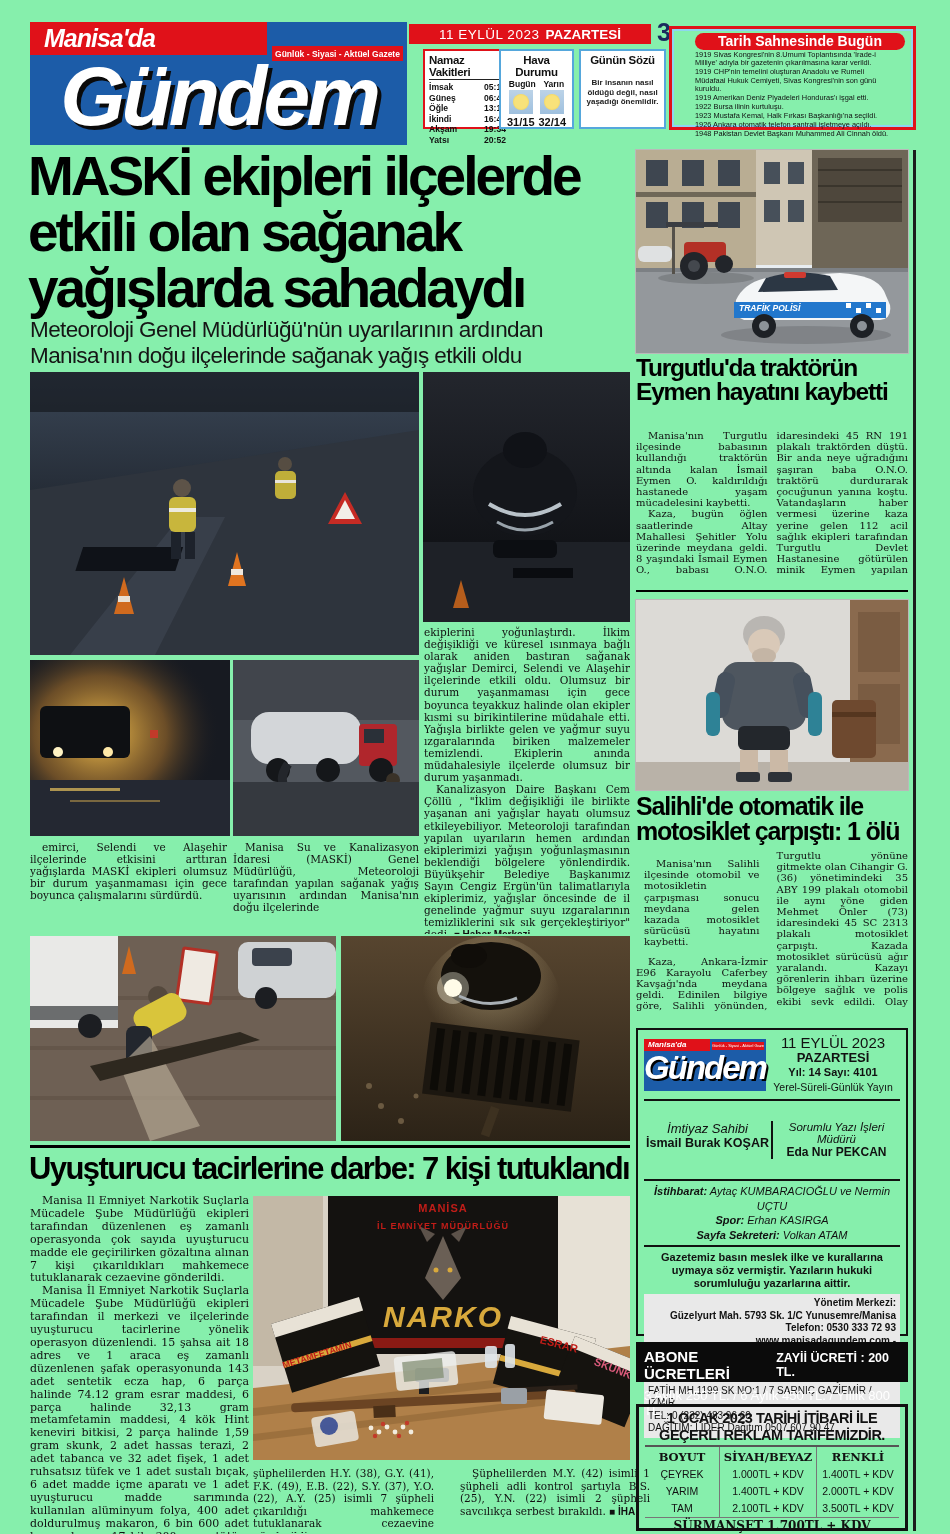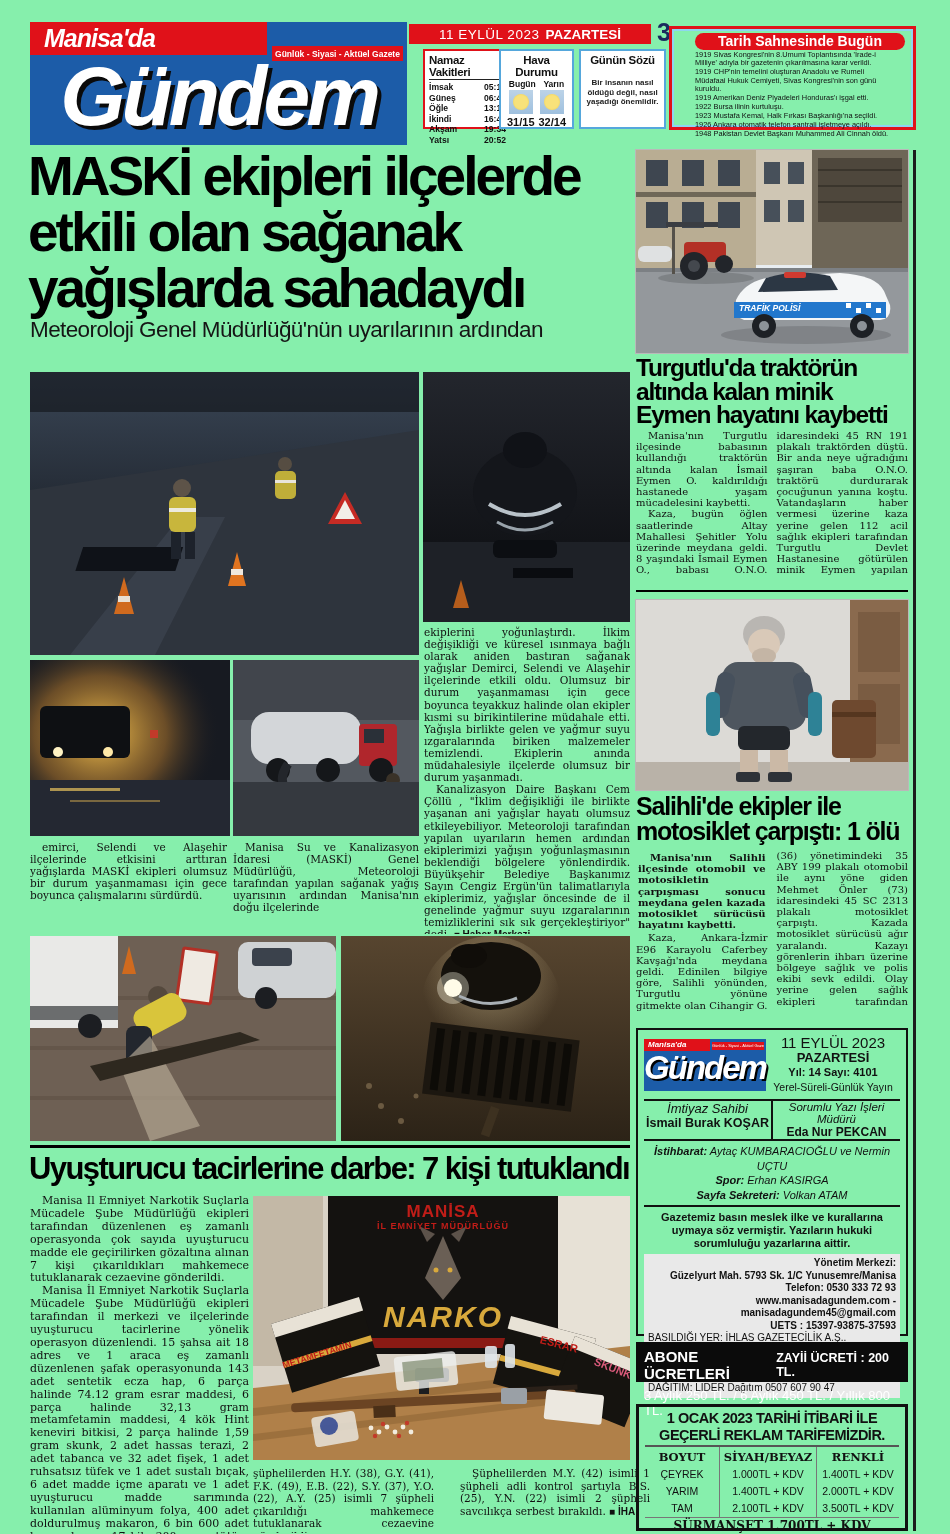--- a/index.html
+++ b/index.html
@@ -200,6 +200,7 @@
   </div>
   <div class="abs subhead sans">
     <div>Meteoroloji Genel Müdürlüğü'nün uyarılarının ardından</div>
+    <div>Manisa'nın doğu ilçelerinde sağanak yağış etkili oldu</div>
   </div>
 
   <div class="photo" style="left:30px;top:372px;width:389px;height:283px;">

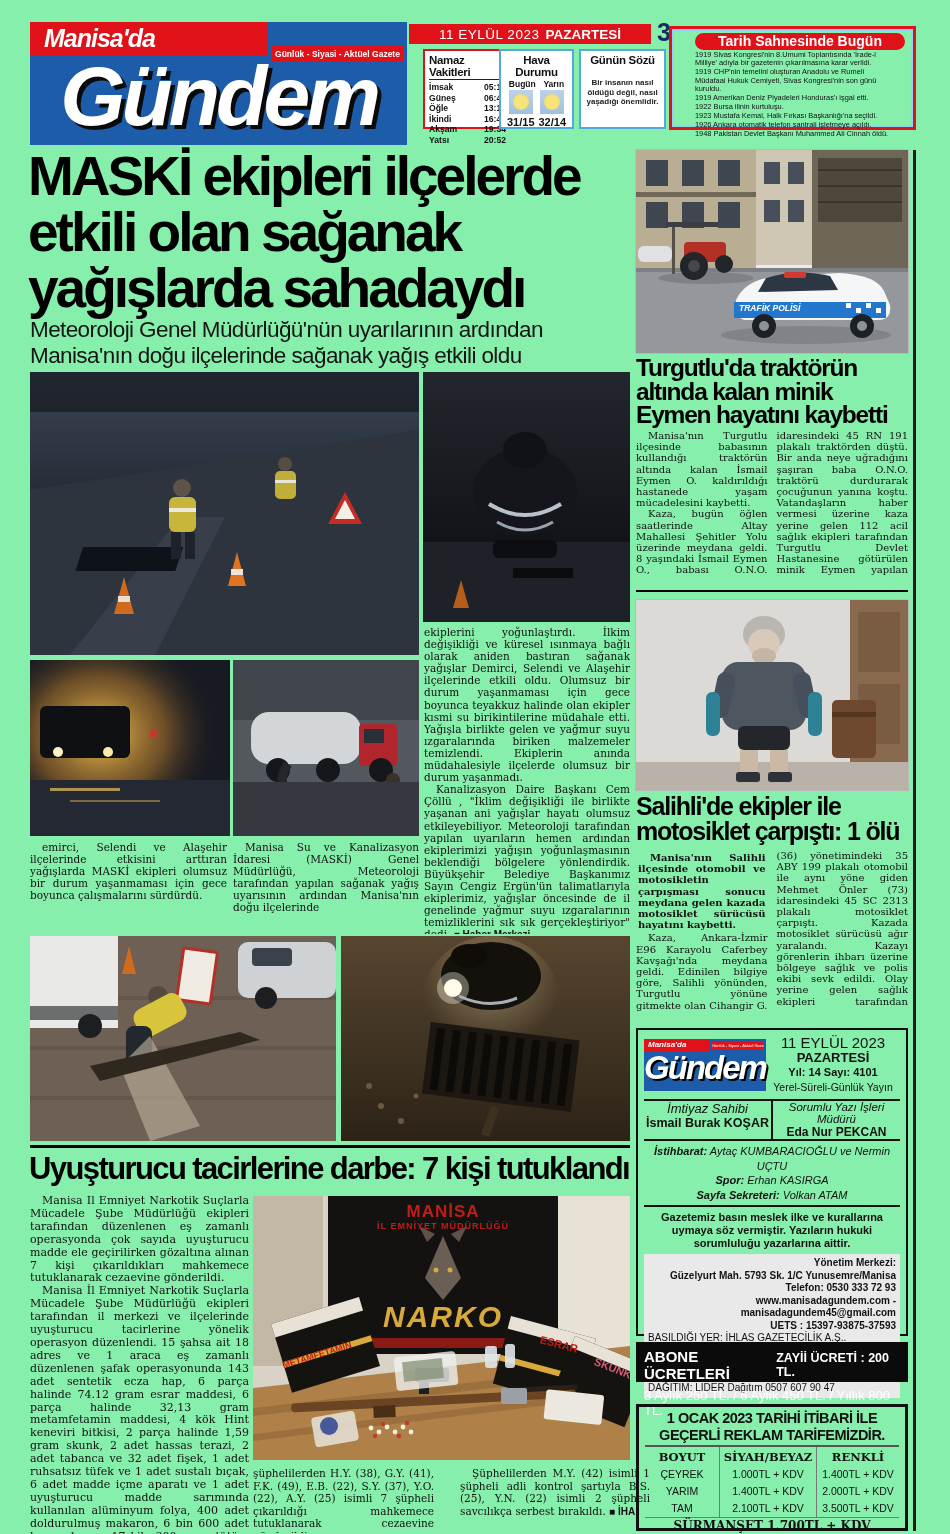--- a/index.html
+++ b/index.html
@@ -499,7 +499,6 @@
 
   <div class="abs r-title sans" style="left:636px;top:356px;width:276px;">
     <div>Turgutlu'da traktörün</div>
-    <div>altında kalan minik</div>
     <div>Eymen hayatını kaybetti</div>
   </div>
   <div class="abs r-body serif" style="left:636px;top:430px;width:272px;height:152px;">

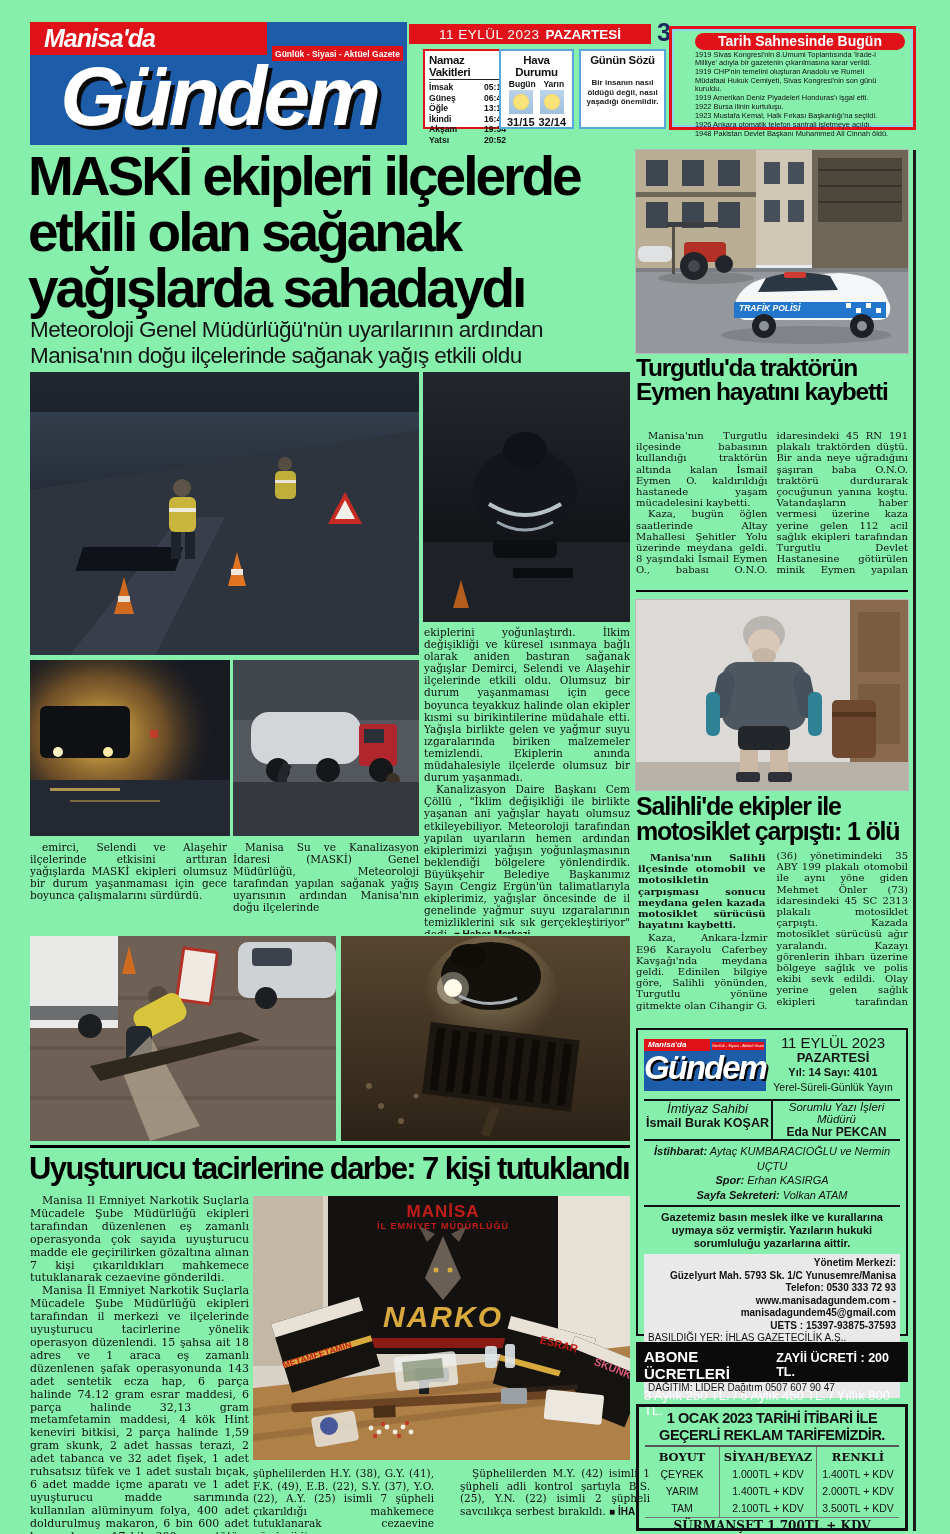--- a/index.html
+++ b/index.html
@@ -535,7 +535,7 @@
   </div>
 
   <div class="abs r-title sans" style="left:636px;top:794px;width:276px;font-size:25px;line-height:25px;">
-    <div>Salihli'de ekipler ile</div>
+    <div>Salihli'de otomatik ile</div>
     <div>motosiklet çarpıştı: 1 ölü</div>
   </div>
   <div class="abs r-body serif" style="left:636px;top:850px;width:272px;height:168px;">

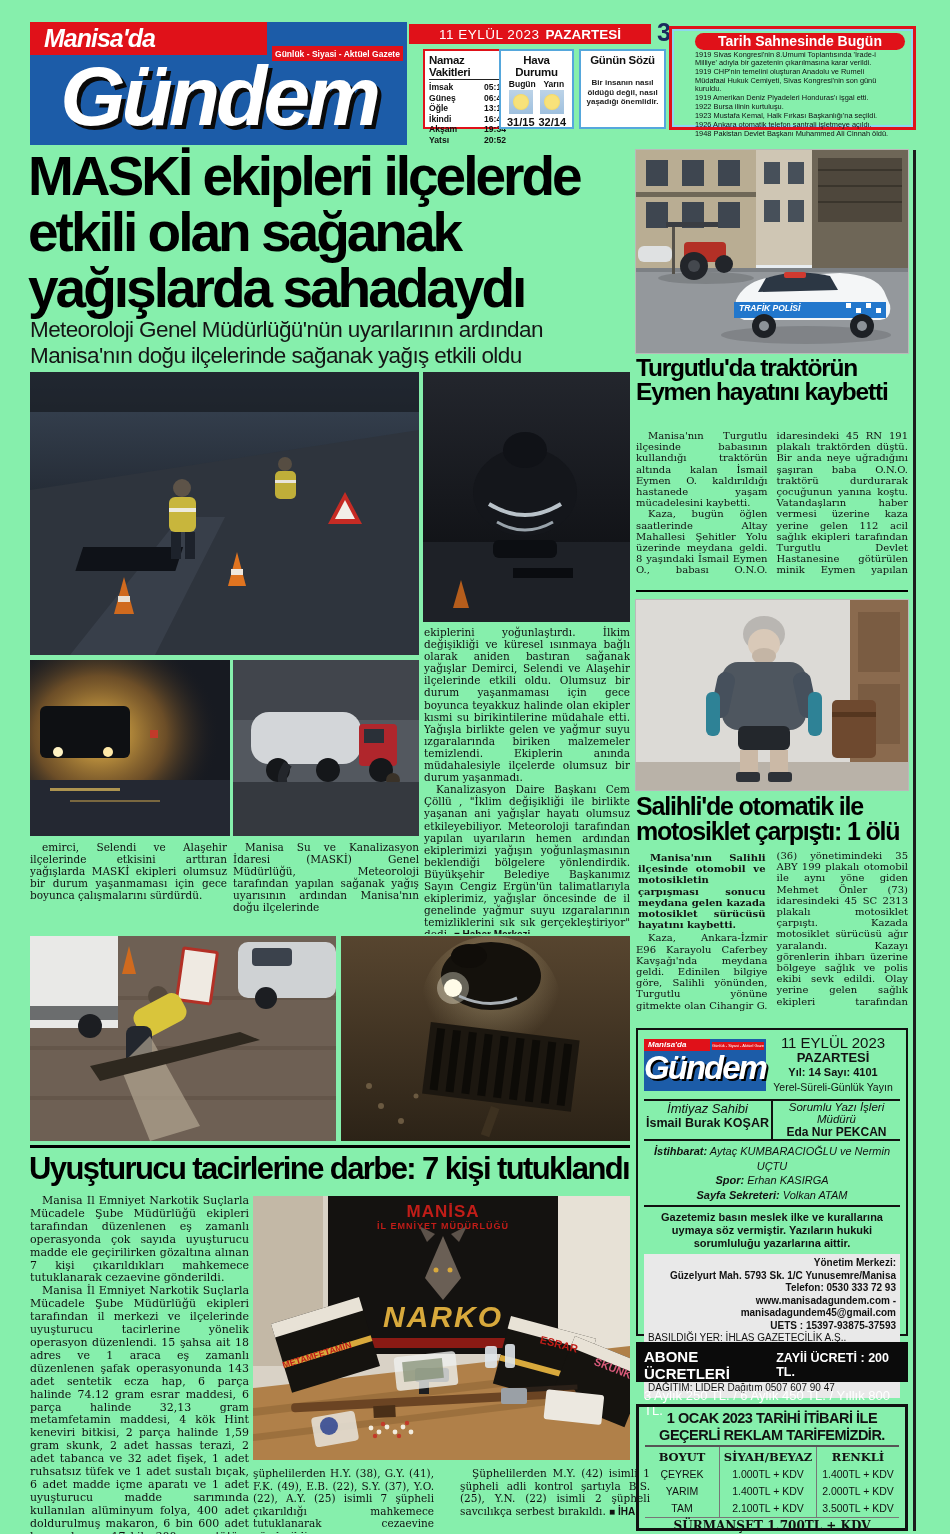--- a/index.html
+++ b/index.html
@@ -539,7 +539,7 @@
     <div>motosiklet çarpıştı: 1 ölü</div>
   </div>
   <div class="abs r-body serif" style="left:636px;top:850px;width:272px;height:168px;">
-    <p class="ind" style="margin:2px;font-weight:bold;">Manisa'nın Salihli ilçesinde otomobil ve motosikletin çarpışması sonucu meydana gelen kazada motosiklet sürücüsü hayatını kaybetti.</p>
+    <p class="ind" style="margin:8px;">Manisa'nın Salihli ilçesinde otomobil ve motosikletin çarpışması sonucu meydana gelen kazada motosiklet sürücüsü hayatını kaybetti.</p>
     <p class="ind" style="margin:0;"><span>Kaza, Ankara-İzmir E96 Karayolu Caferbey Kavşağı'nda meydana geldi. Edinilen bilgiye göre, Salihli yönünden, Turgutlu yönüne gitmekte olan Cihangir G. (36) yönetimindeki 35 ABY 199 plakalı otomobil ile aynı yöne giden Mehmet Önler (73) idaresindeki 45 SC 2313 plakalı motosiklet çarpıştı. Kazada motosiklet sürücüsü ağır yaralandı. Kazayı görenlerin ihbarı üzerine bölgeye sağlık ve polis ekibi sevk edildi. Olay yerine gelen sağlık ekipleri tarafından yapılan ilk müdahalenin ardından ilçedeki özel bir hastaneye kaldırılan 73 yaşındaki motosiklet sürücüsü Mehmet Önler, doktorların tüm müdahalesine rağmen kurtarılamadı. Kaza ile ilgili soruşturma başlatıldı. </span></p>
   </div>
 

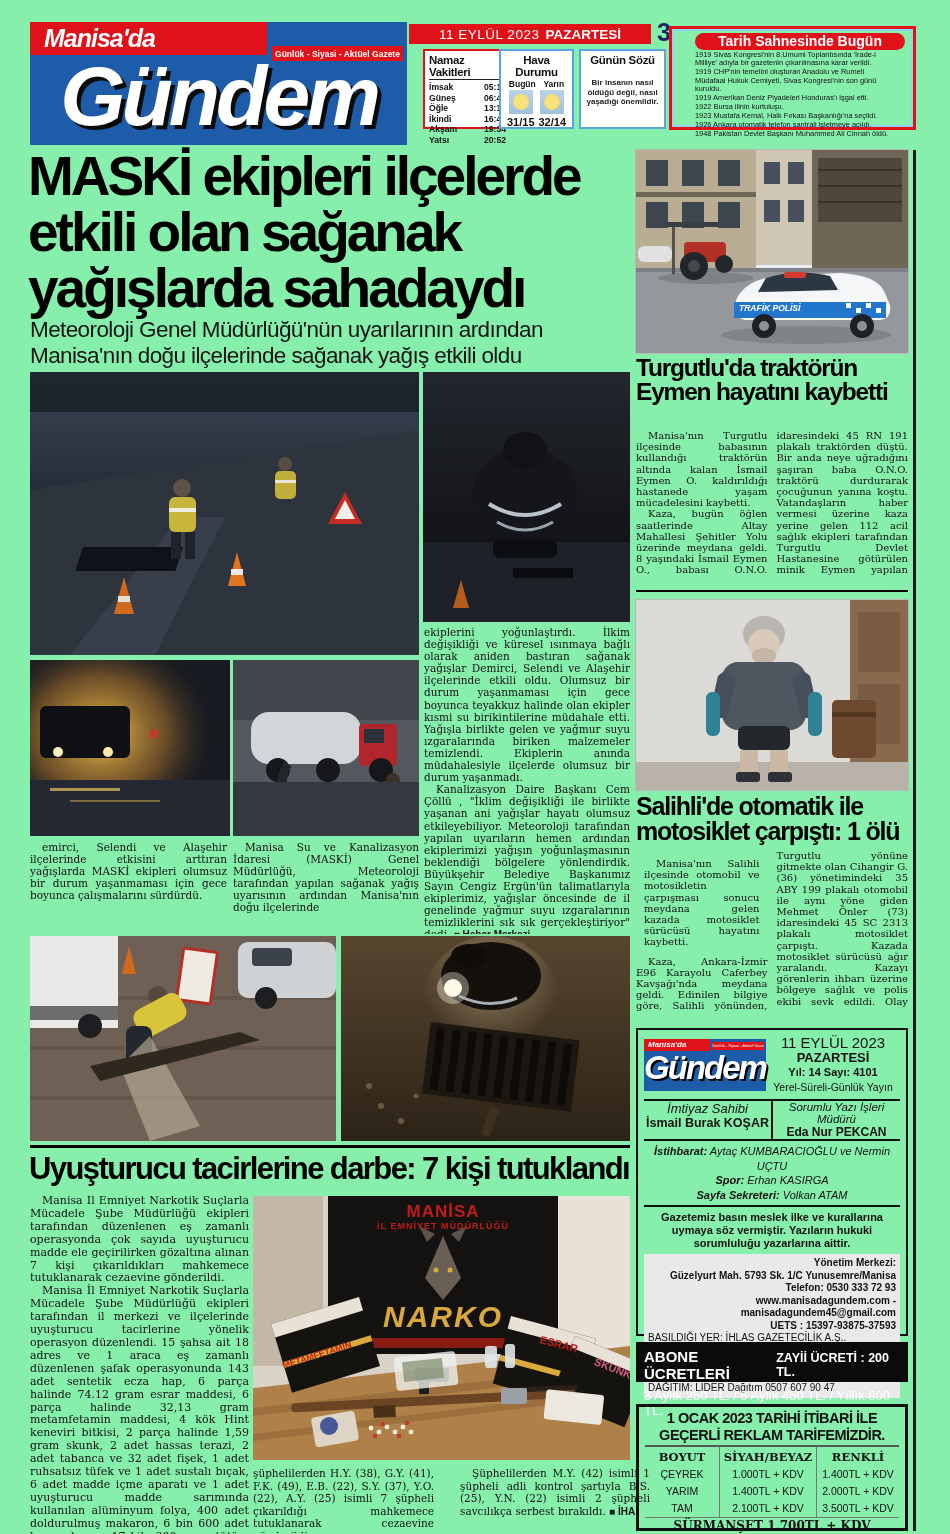--- a/index.html
+++ b/index.html
@@ -85,7 +85,7 @@
   .minilogo .mmain{position:absolute;left:0;top:10px;width:100%;text-align:center;color:#fff;
                    font-weight:bold;font-style:italic;font-size:33px;letter-spacing:-2px;text-shadow:2px 2px 0 #000;}
   .mh-dates{flex:1;text-align:center;line-height:15px;}
-  .mh-row2{display:flex;border-bottom:2px solid #111;padding:0 0;}
+  .mh-row2{display:flex;border-bottom:2px solid #111;padding:20px 0;}
   .mh-cell{flex:1;text-align:center;}
   .mh-cell+.mh-cell{border-left:2px solid #111;}
   .mh-staff{border-bottom:2px solid #111;padding:3px 0;text-align:center;font-size:11px;line-height:14.5px;}

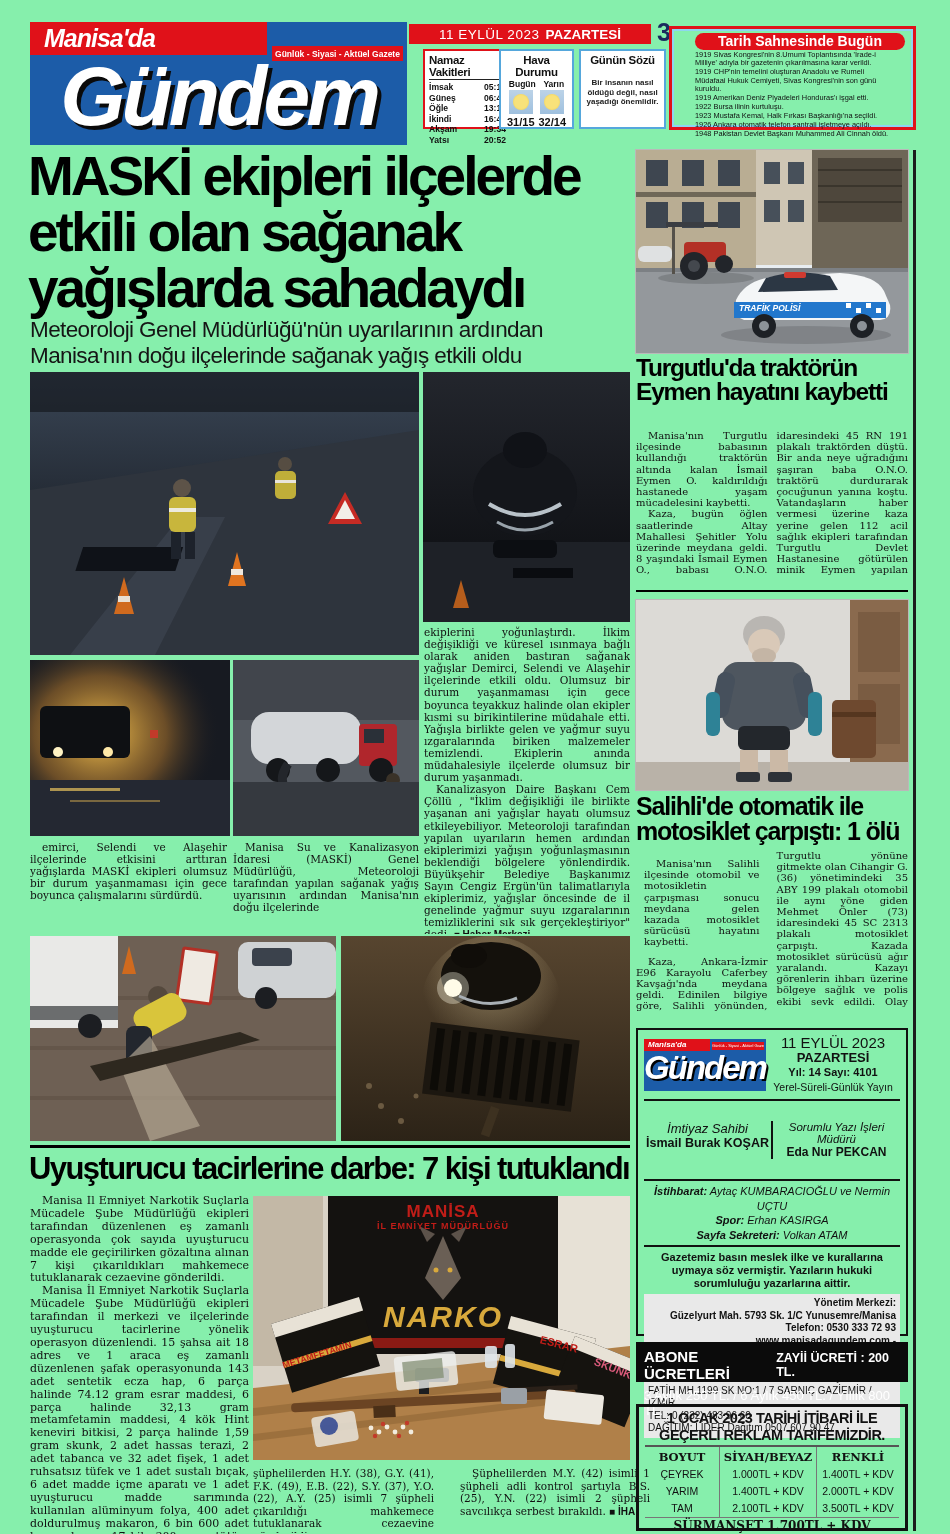--- a/index.html
+++ b/index.html
@@ -429,7 +429,7 @@
       <rect x="60" y="218" width="44" height="30" rx="4" fill="#e8e4dc" opacity=".85" transform="rotate(-10 82 233)"></rect>
       <circle cx="76" cy="230" r="9" fill="#203a8c" opacity=".8"></circle>
     </svg>
-    <div class="abs sans" style="left:75px;top:6px;width:230px;text-align:center;color:#c01d18;font-weight:bold;font-size:17px;letter-spacing:1px;">MANİSA</div>
+    <div class="abs sans" style="left:75px;top:6px;width:230px;text-align:center;color:#c01d18;font-weight:bold;font-size:11px;letter-spacing:1px;">MANİSA</div>
     <div class="abs sans" style="left:75px;top:25px;width:230px;text-align:center;color:#c01d18;font-weight:bold;font-size:9px;letter-spacing:1px;">İL EMNİYET MÜDÜRLÜĞÜ</div>
     <div class="abs sans" style="left:75px;top:104px;width:230px;text-align:center;color:#d8a93c;font-weight:bold;font-style:italic;font-size:30px;letter-spacing:2px;">NARKO</div>
     <div class="abs sans" style="left:18px;top:154px;width:92px;color:#c01d18;font-weight:bold;font-size:9px;text-align:center;transform:rotate(-17deg);">METAMFETAMİN</div>

